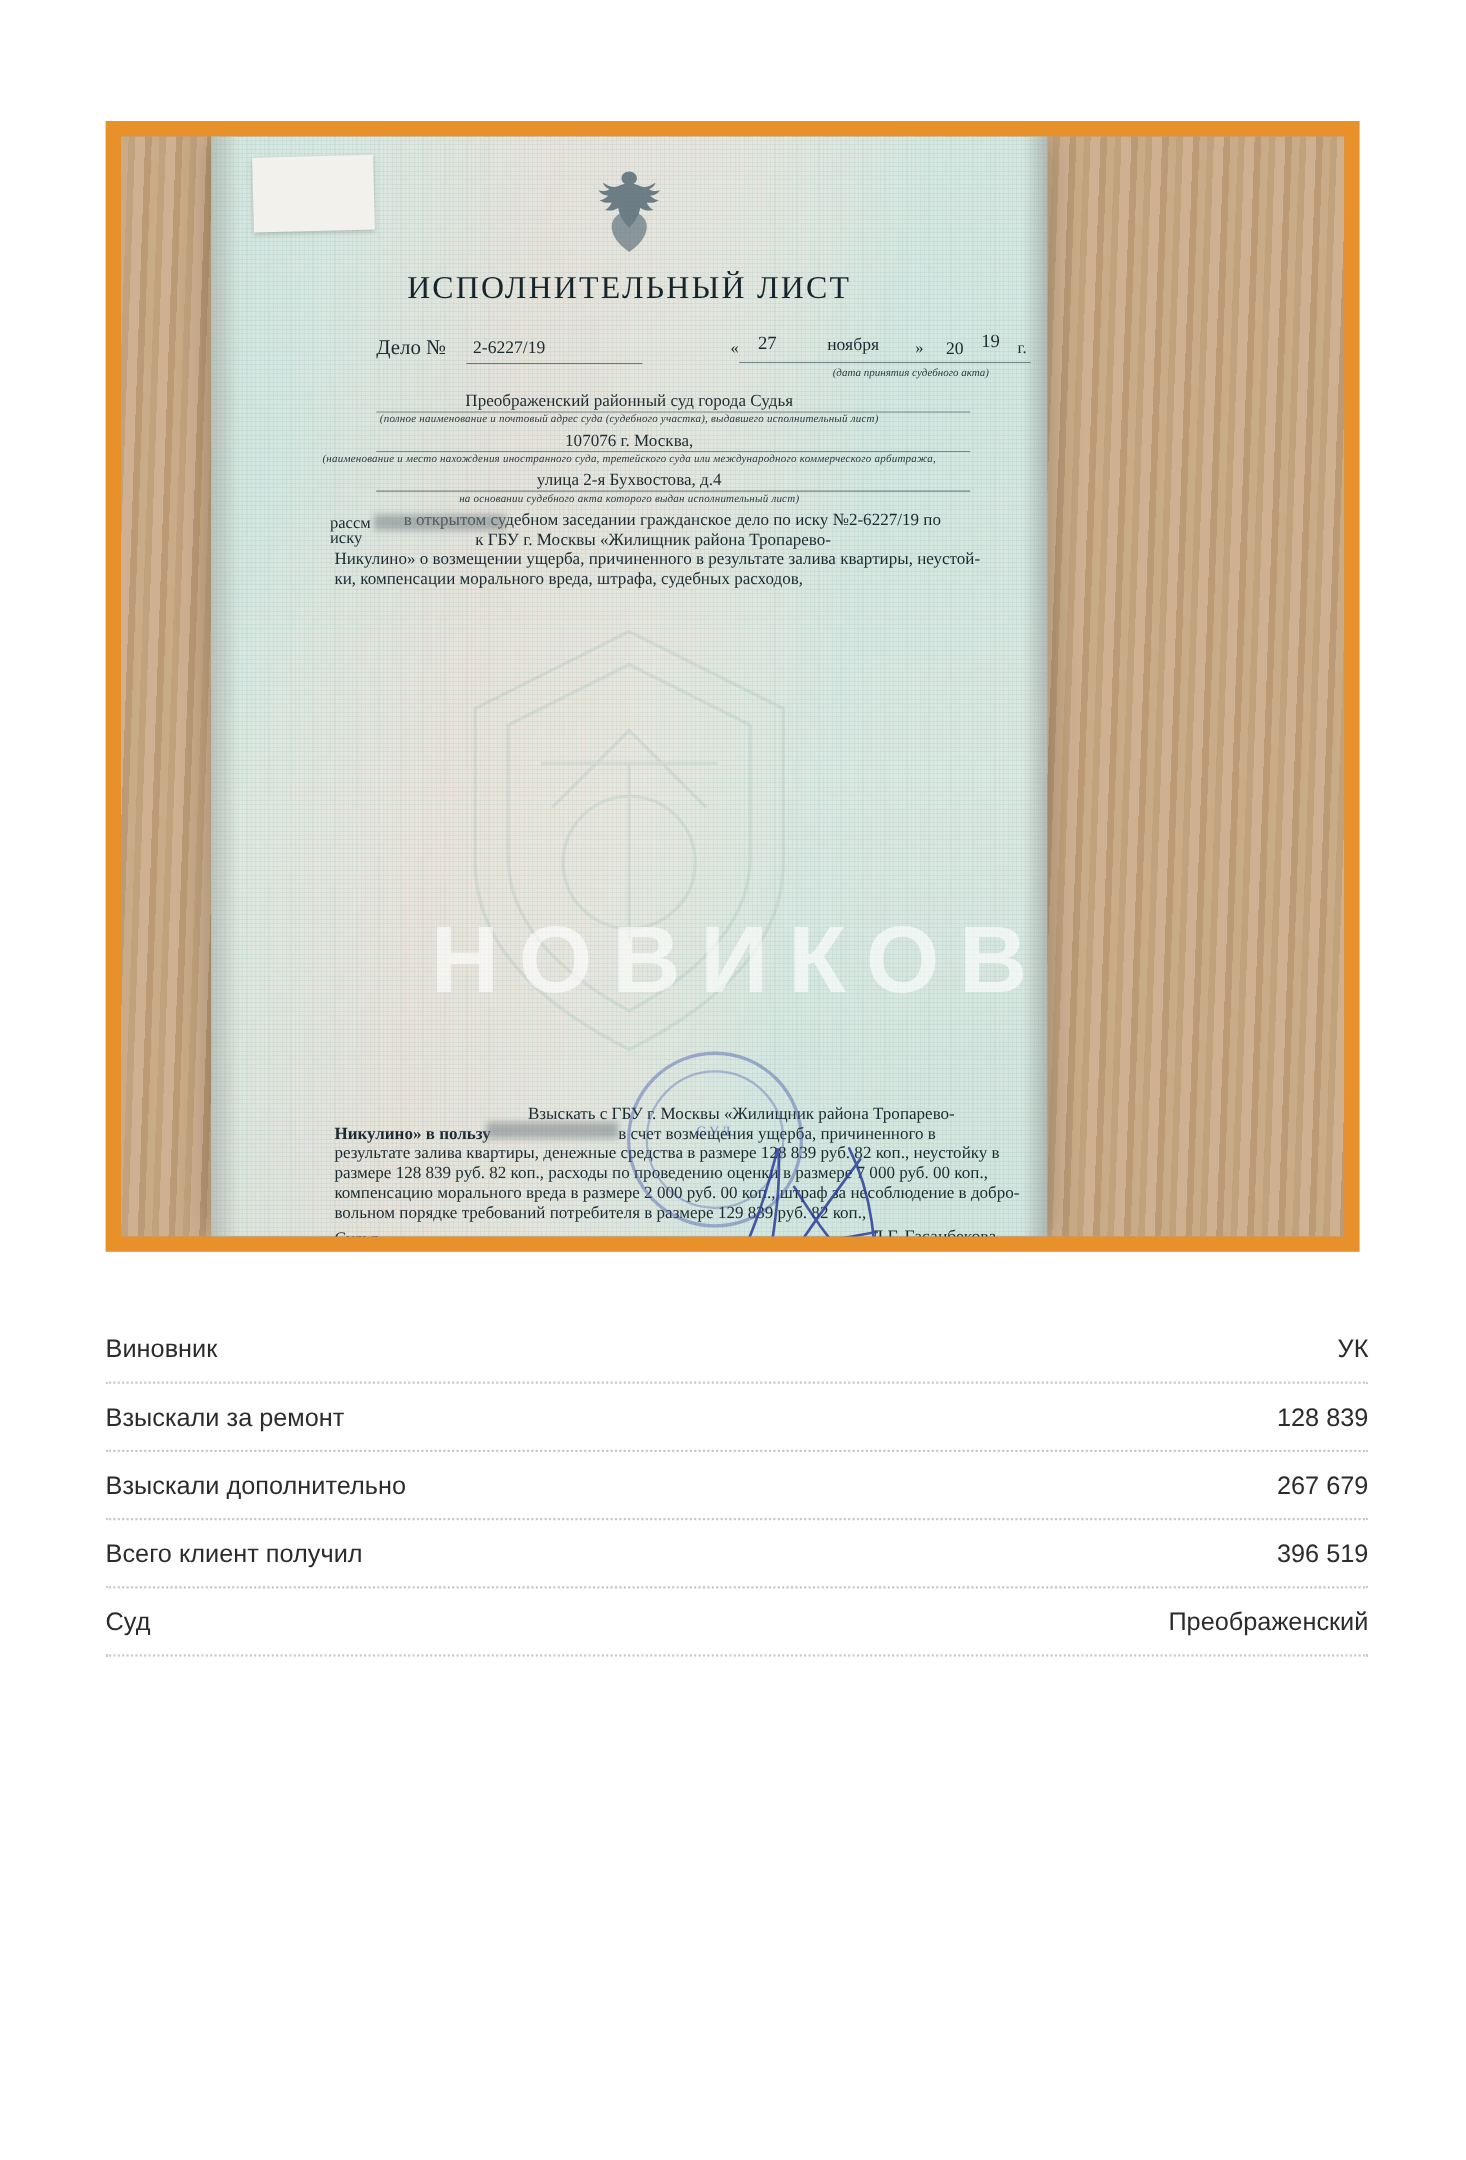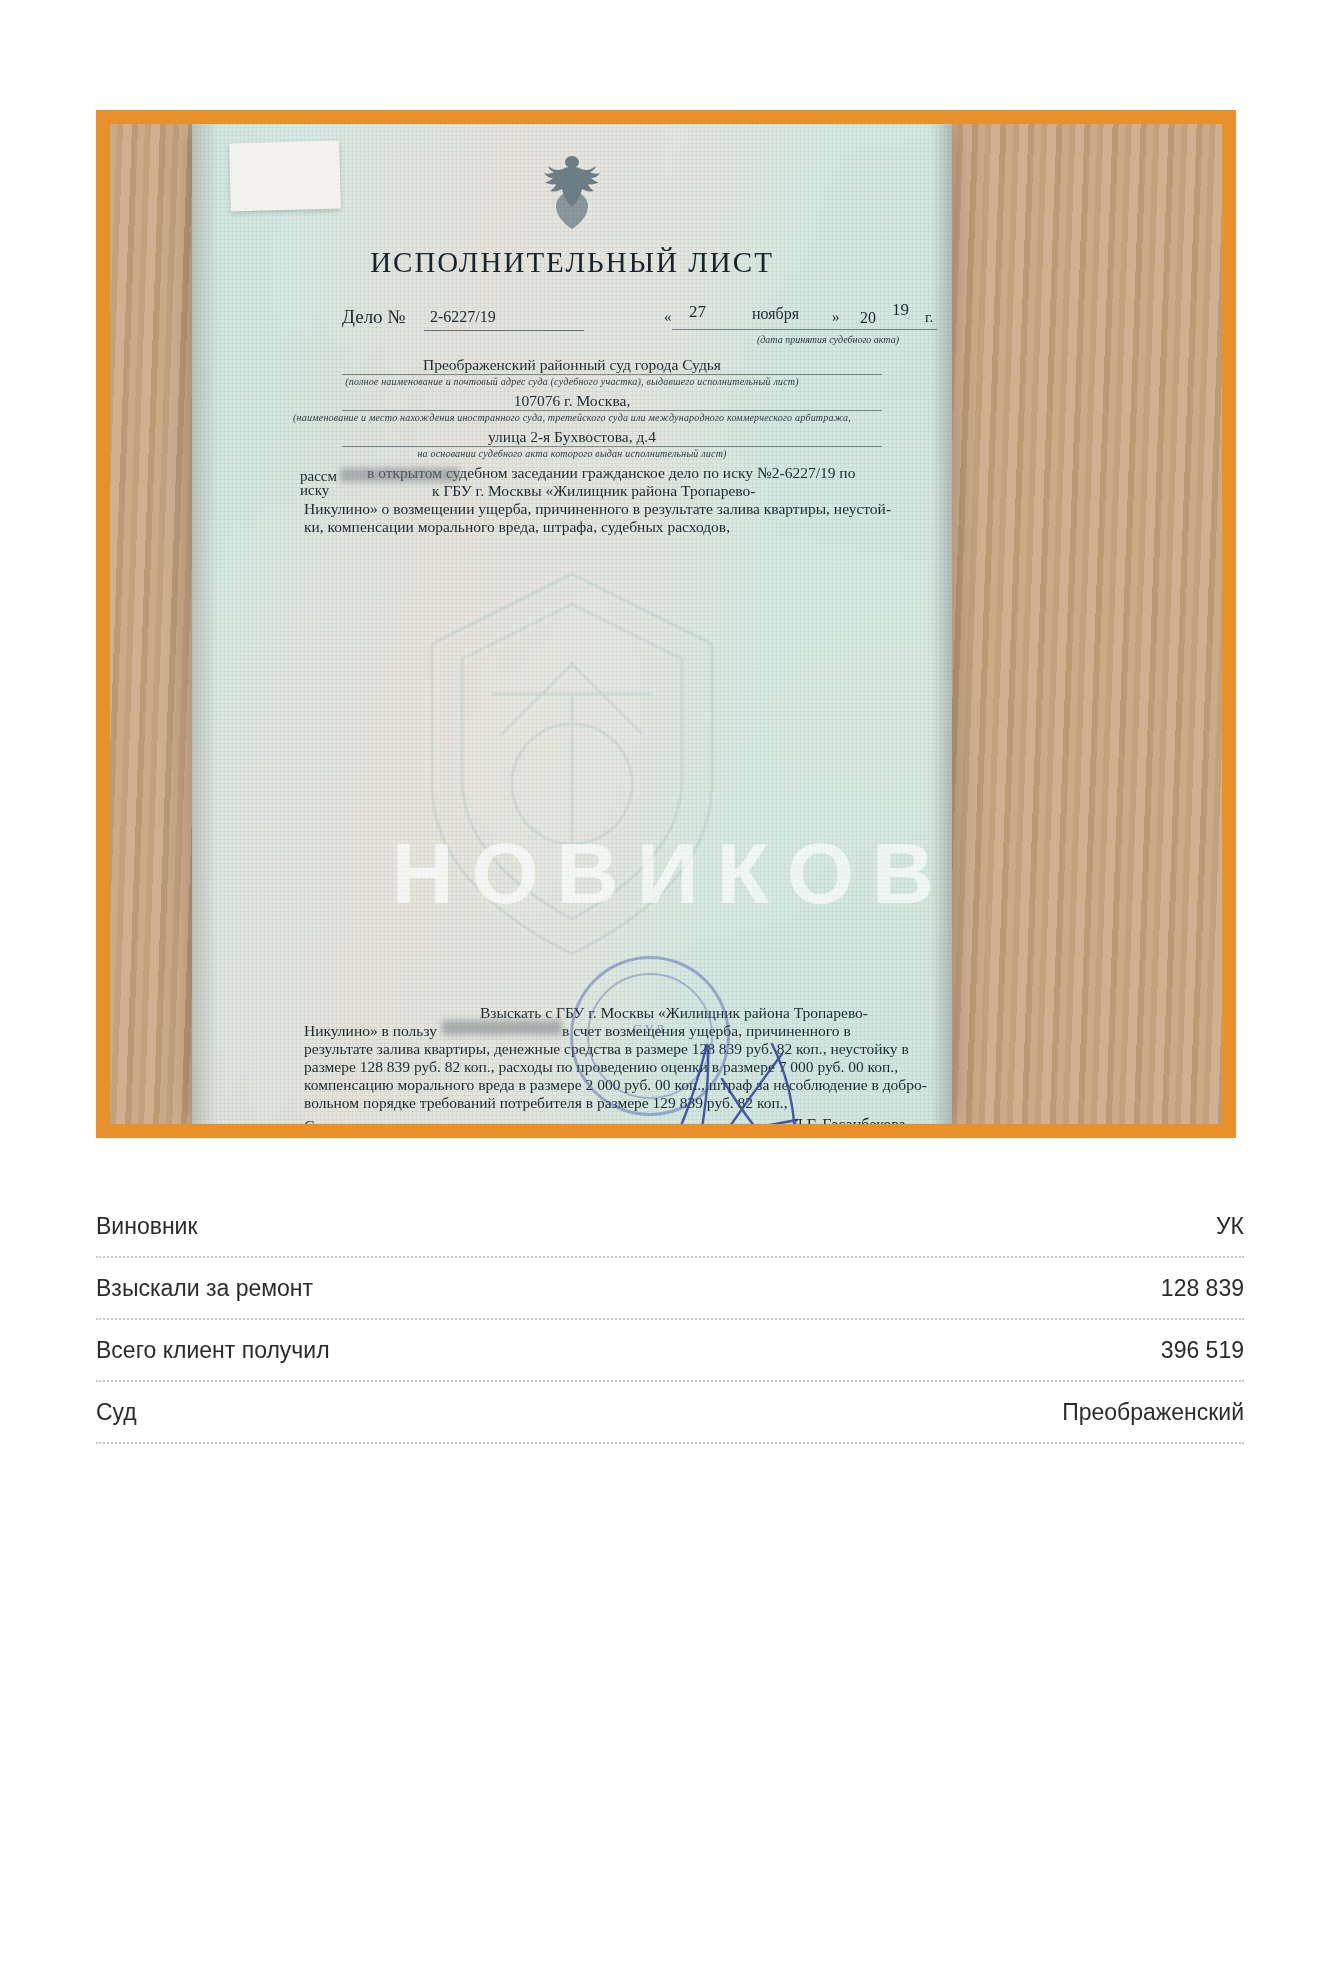--- a/index.html
+++ b/index.html
@@ -178,7 +178,7 @@
 
   
   .l1 { left: 288px; top: 880px; font-size: 15.5px; }
-  .l2 { left: 112px; top: 898px; font-size: 15.5px; }
+  .l2 { left: 112px; top: 898px; font-size: 15.5px; font-weight: bold; }
   .l2b { left: 370px; top: 898px; font-size: 15.5px; }
   .l3 { left: 112px; top: 916px; font-size: 15.5px; }
   .l4 { left: 112px; top: 934px; font-size: 15.5px; }

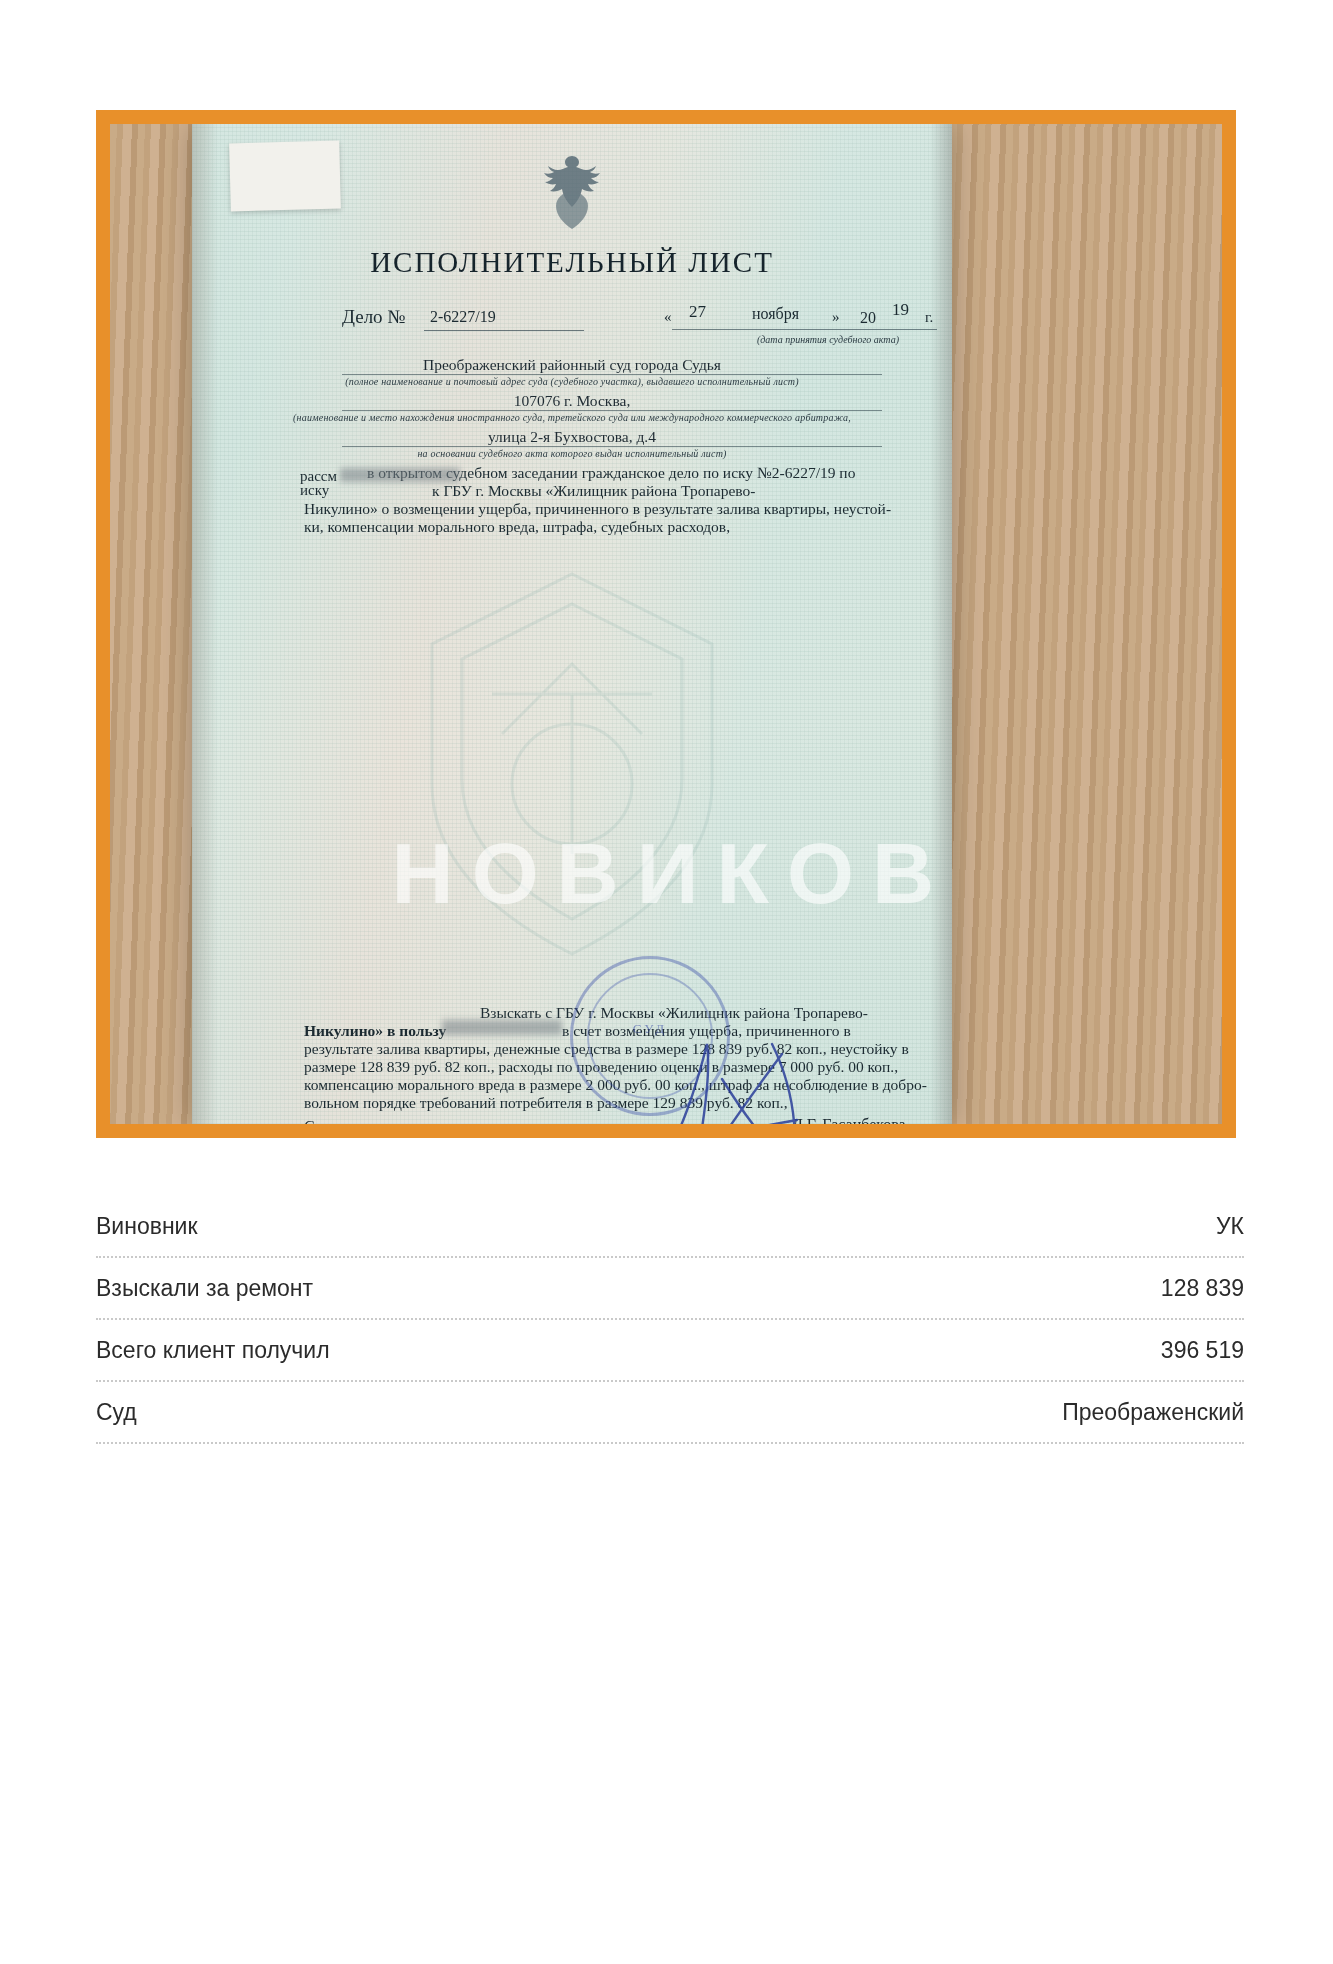--- a/index.html
+++ b/index.html
@@ -351,6 +351,10 @@
       <span class="fact-value">128 839</span>
     </div>
 
+    <div class="fact-row">
+      <span class="fact-label">Взыскали дополнительно</span>
+      <span class="fact-value">267 679</span>
+    </div>
 
     <div class="fact-row">
       <span class="fact-label">Всего клиент получил</span>

